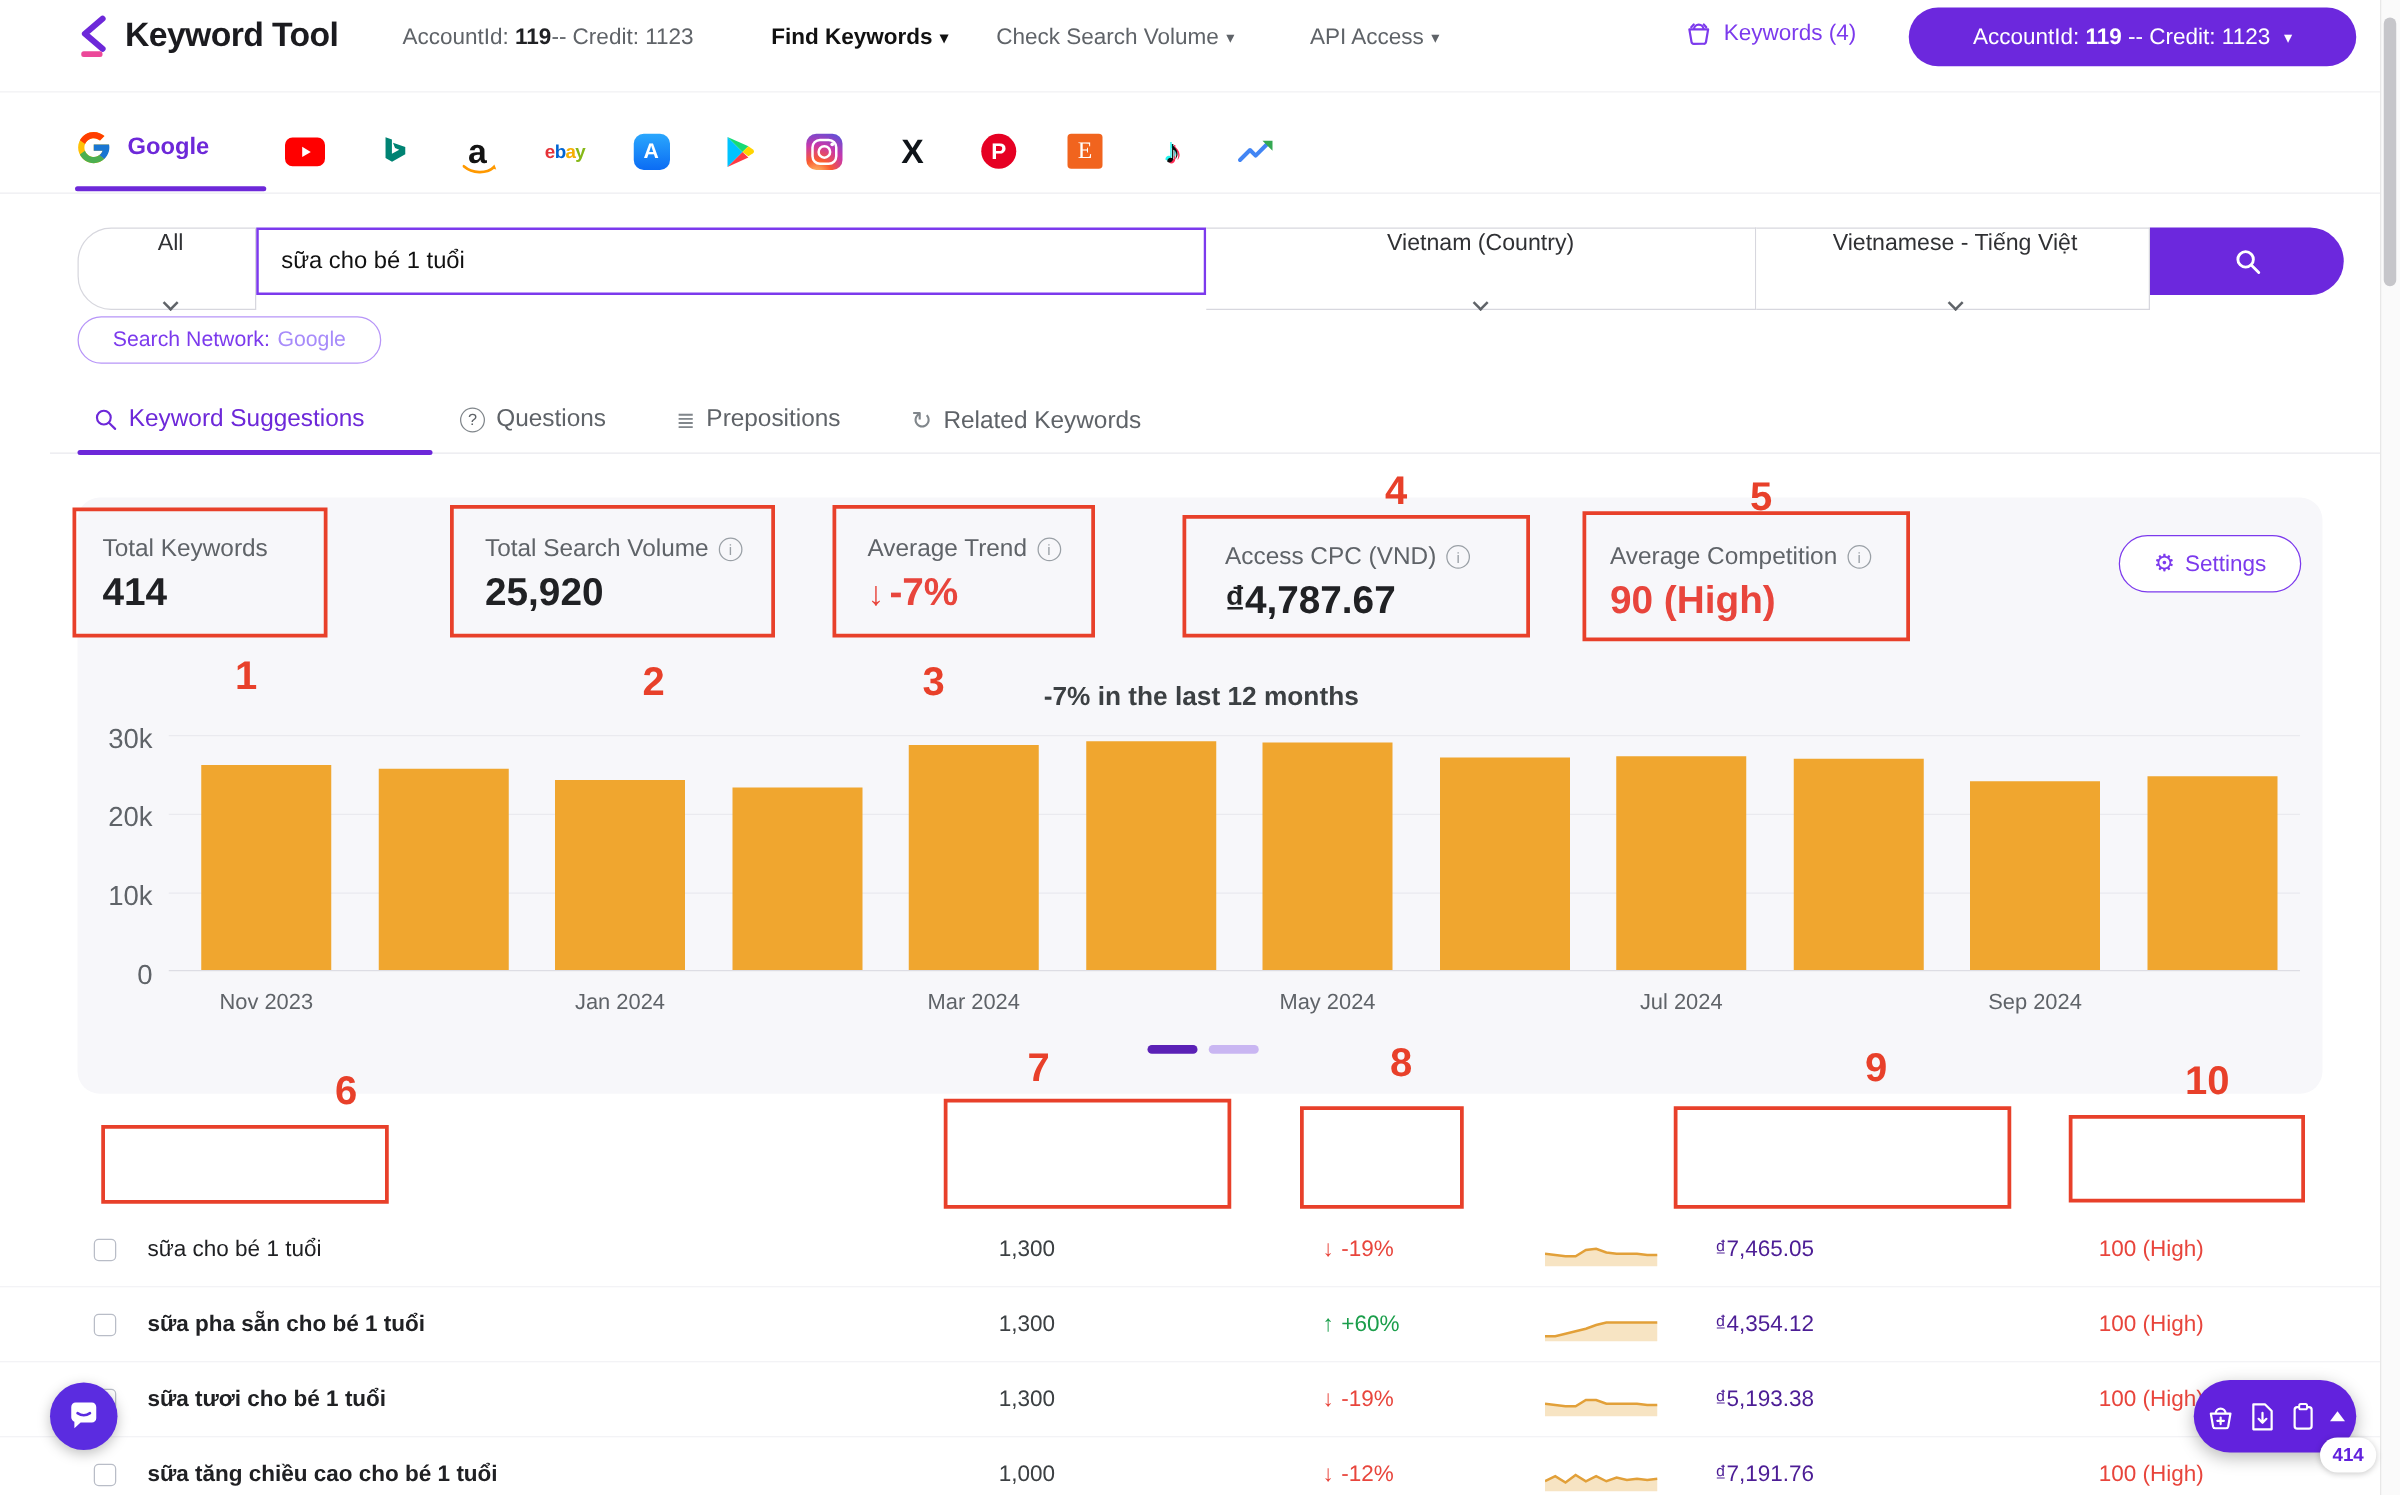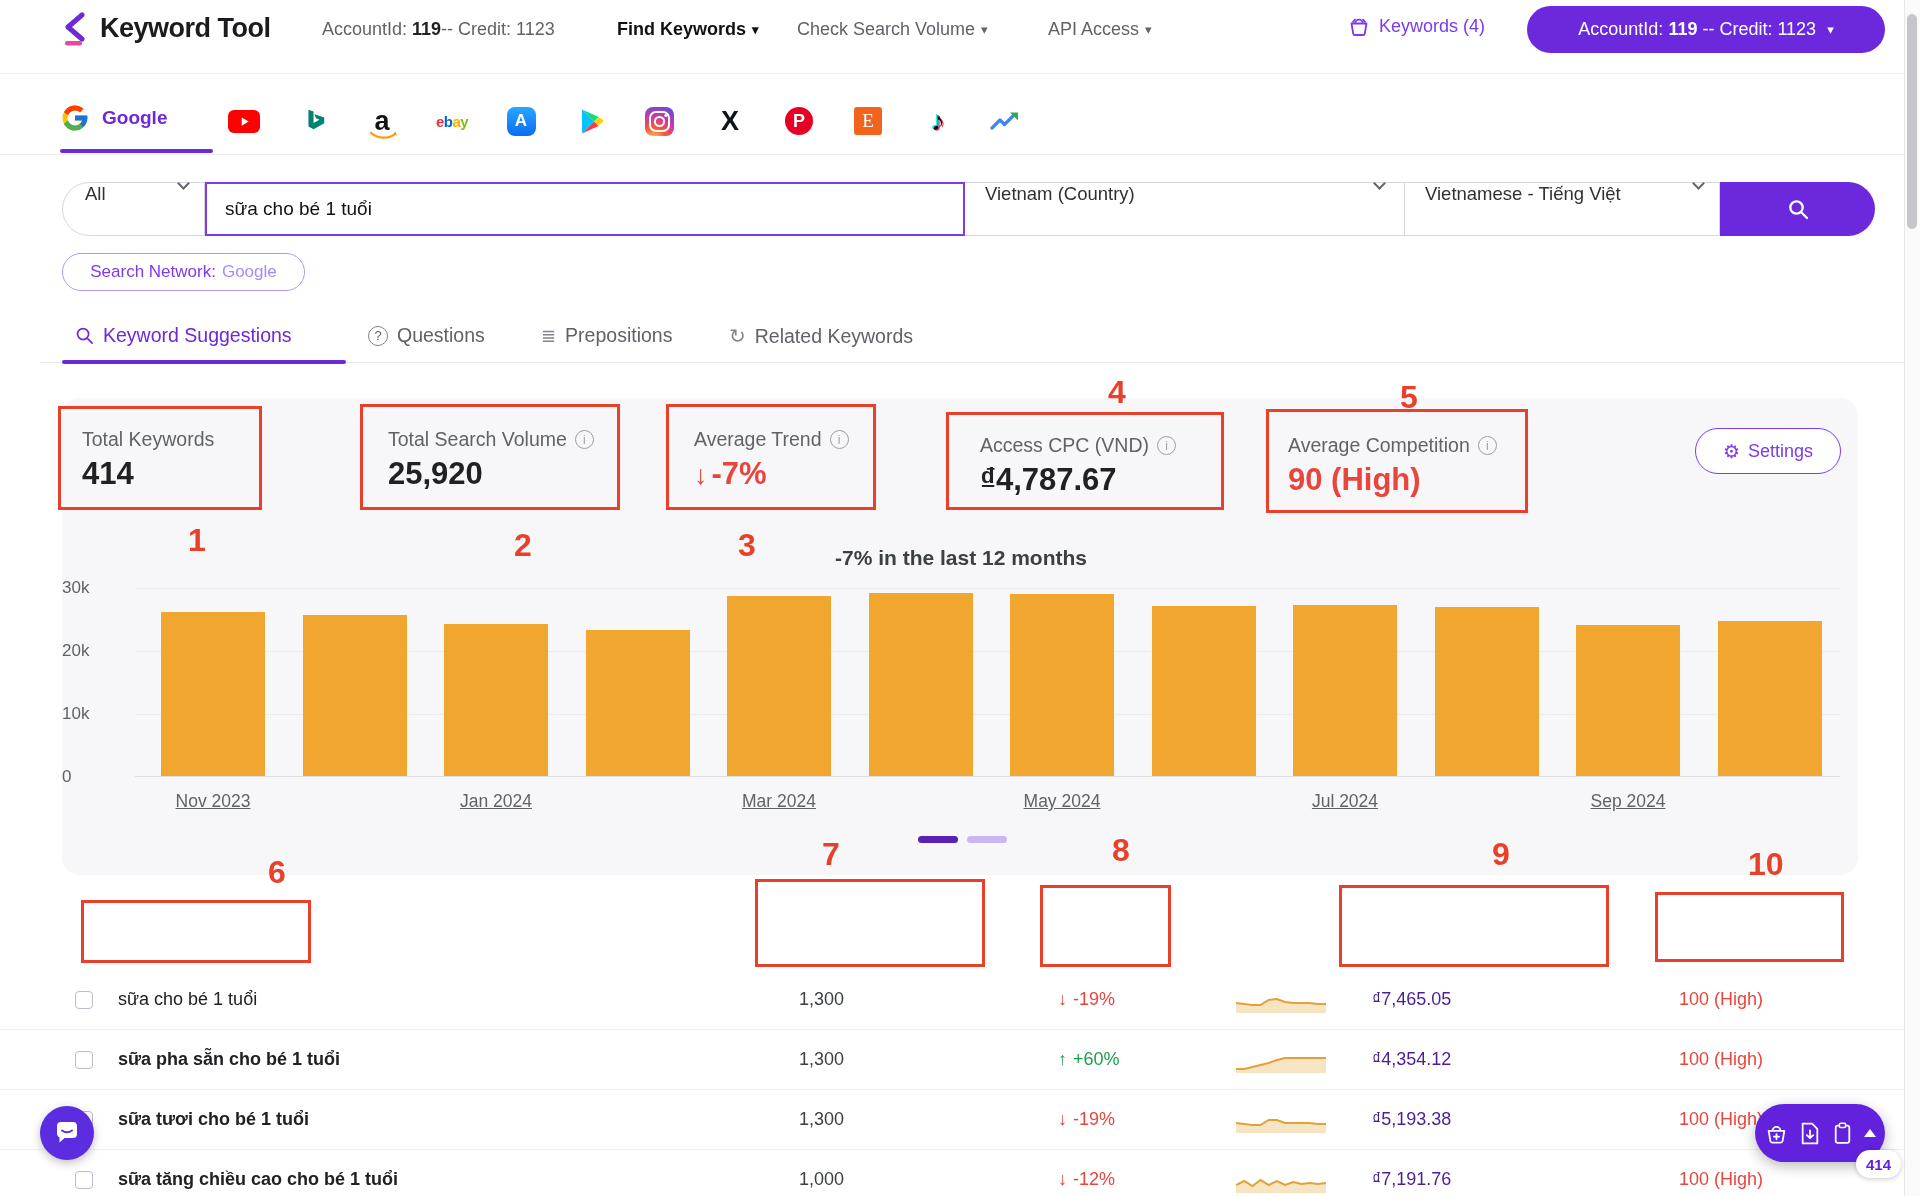--- a/index.html
+++ b/index.html
@@ -49,7 +49,7 @@
   .tt-glyph { font-size:27px; font-weight:700; color:#0a0a0a; text-shadow:-1.5px -1px 0 #25f4ee, 1.5px 1px 0 #fe2c55; }
 
   
-  .field { top:182px; height:54px; border:1px solid #d7d7de; background:#fff; display:flex; cursor:pointer; }
+  .field { top:182px; height:66px; border:1px solid #d7d7de; background:#fff; display:flex; align-items:center; cursor:pointer;flex-direction:column; }
   .all-sel { left:62px; width:143px; border-radius:27px 0 0 27px; padding:0 16px 0 22px; justify-content:space-between; }
   .field .chev { width:9px; height:9px; border-right:2px solid #5f6368; border-bottom:2px solid #5f6368; transform:rotate(45deg); margin-top:-4px; }
   .query { left:205px; top:182px; width:760px; height:54px; border:2px solid #7c3aed; padding:0 18px; font-size:19px; color:#111;

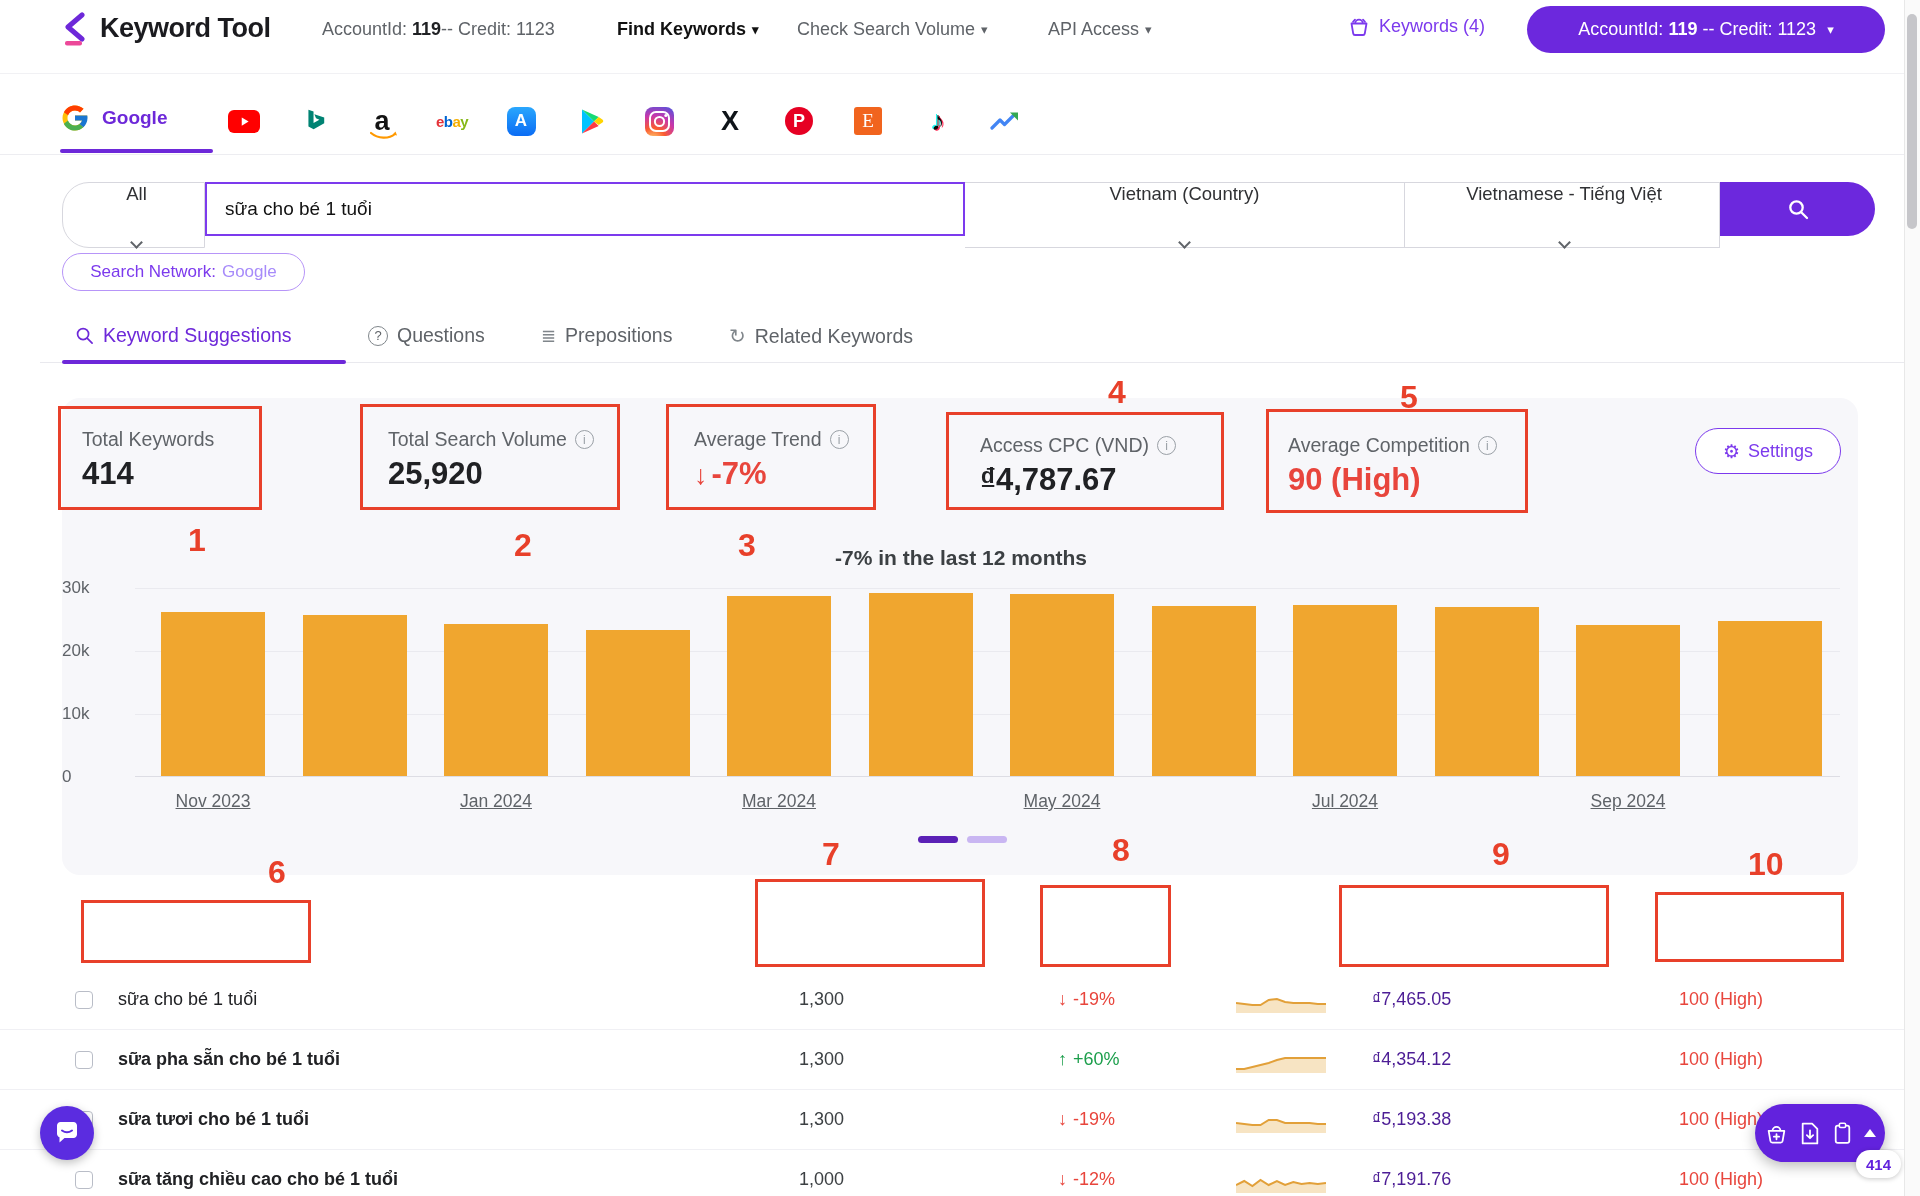--- a/index.html
+++ b/index.html
@@ -89,7 +89,7 @@
   .gear { font-size:19px; }
 
   .chart-title { left:661px; top:546px; width:600px; text-align:center; font-size:21px; font-weight:700; color:#3c4043; }
-  .ylab { width:60px; text-align:left; font-size:17px; color:#5f6368; left:62px; }
+  .ylab { width:60px; text-align:right; font-size:22px; color:#5f6368; left:62px; }
   .plot { left:135px; top:588px; width:1705px; height:189px; }
   .grid { position:absolute; left:0; width:100%; height:1px; background:#eaeaef; }
   .axis { position:absolute; left:0; bottom:0; width:100%; height:1px; background:#dddde4; }

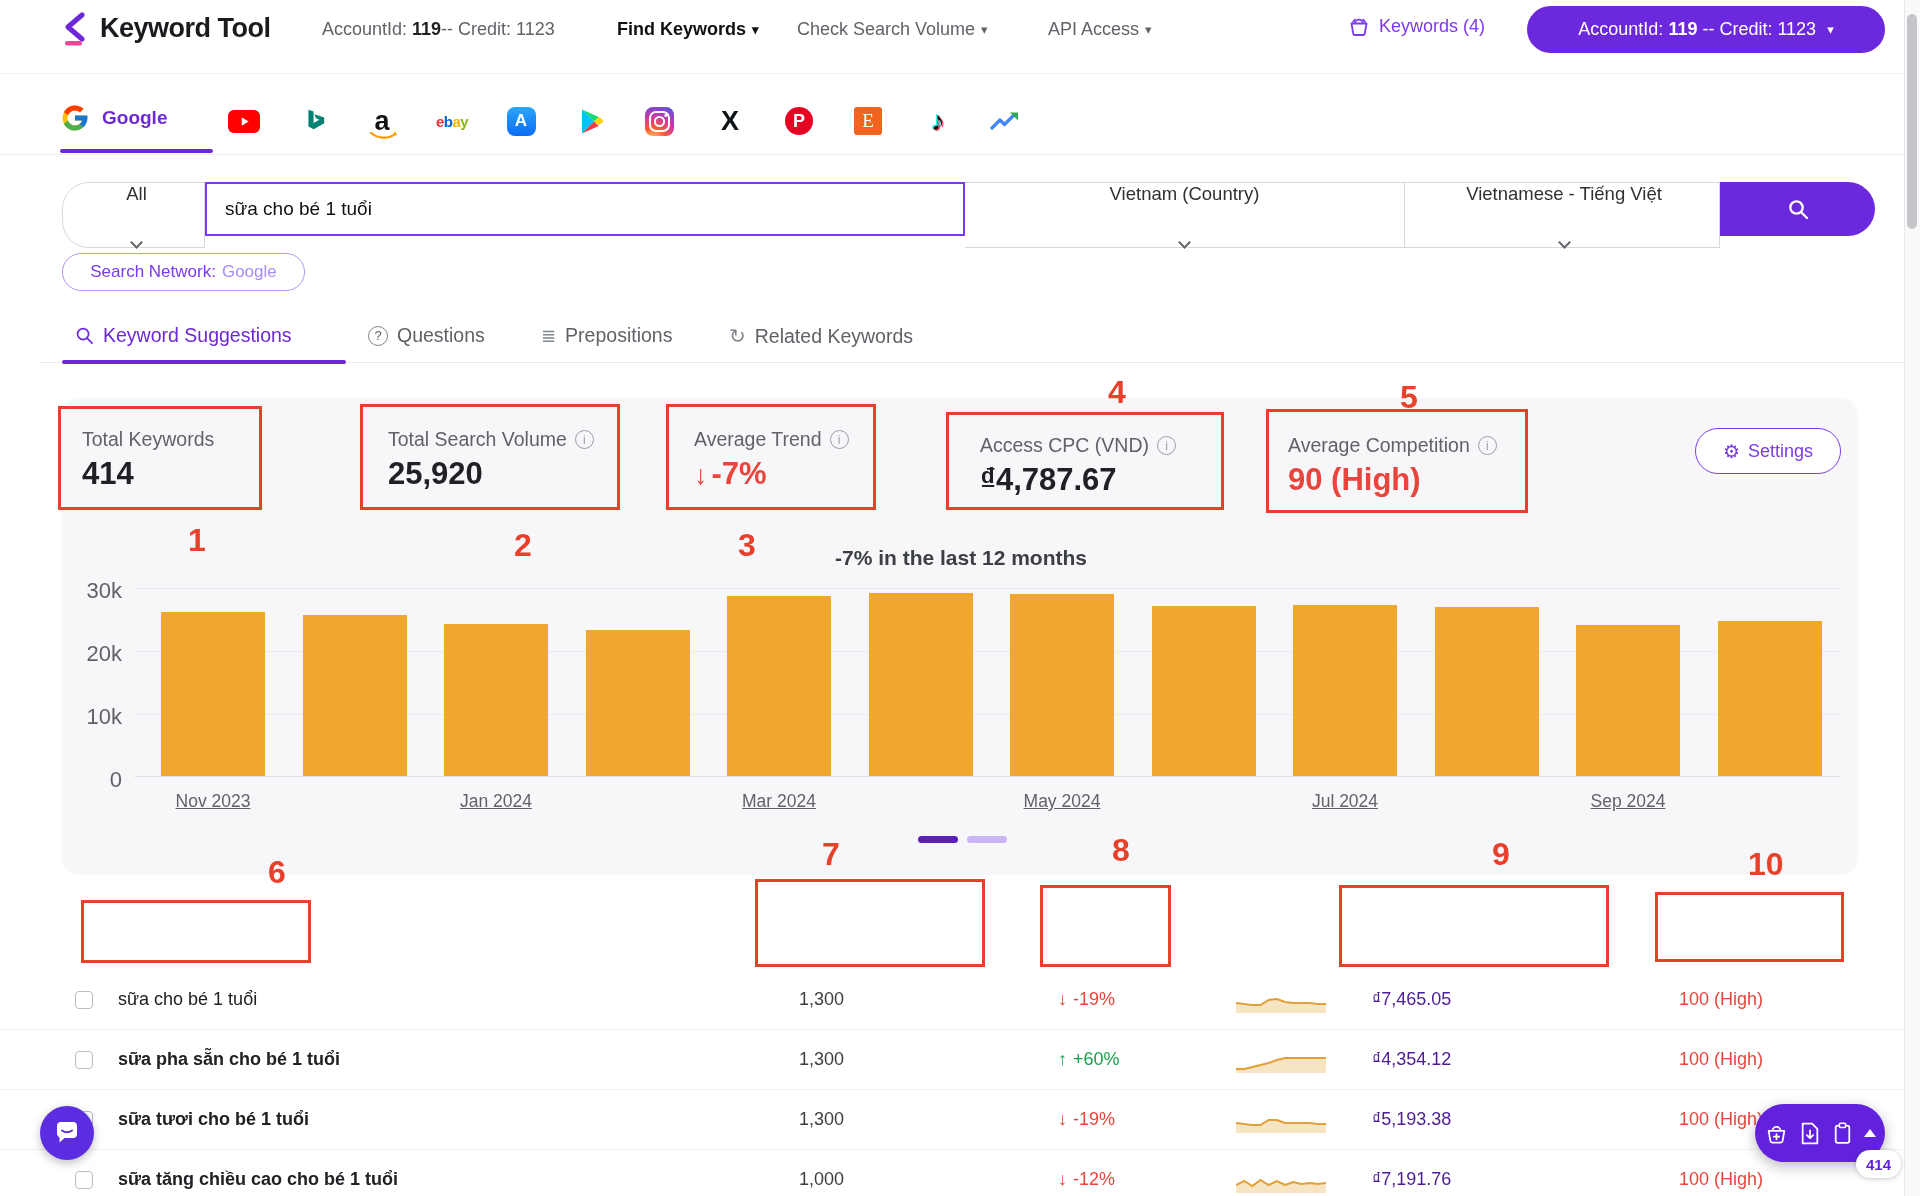--- a/index.html
+++ b/index.html
@@ -94,7 +94,7 @@
   .grid { position:absolute; left:0; width:100%; height:1px; background:#eaeaef; }
   .axis { position:absolute; left:0; bottom:0; width:100%; height:1px; background:#dddde4; }
   .bar { position:absolute; bottom:1px; width:104px; background:#f0a62f; }
-  .xlab { position:absolute; top:203px; width:140px; text-align:center; font-size:17.5px; color:#5f6368;text-decoration:underline; }
+  .xlab { position:absolute; top:203px; width:140px; text-align:center; font-size:17.5px; color:#5f6368; }
   .dot { top:836px; height:7px; border-radius:3.5px; cursor:pointer; }
   .dot1 { left:918px; width:40px; background:#5b21b6; }
   .dot2 { left:967px; width:40px; background:#c9b6f2; }

